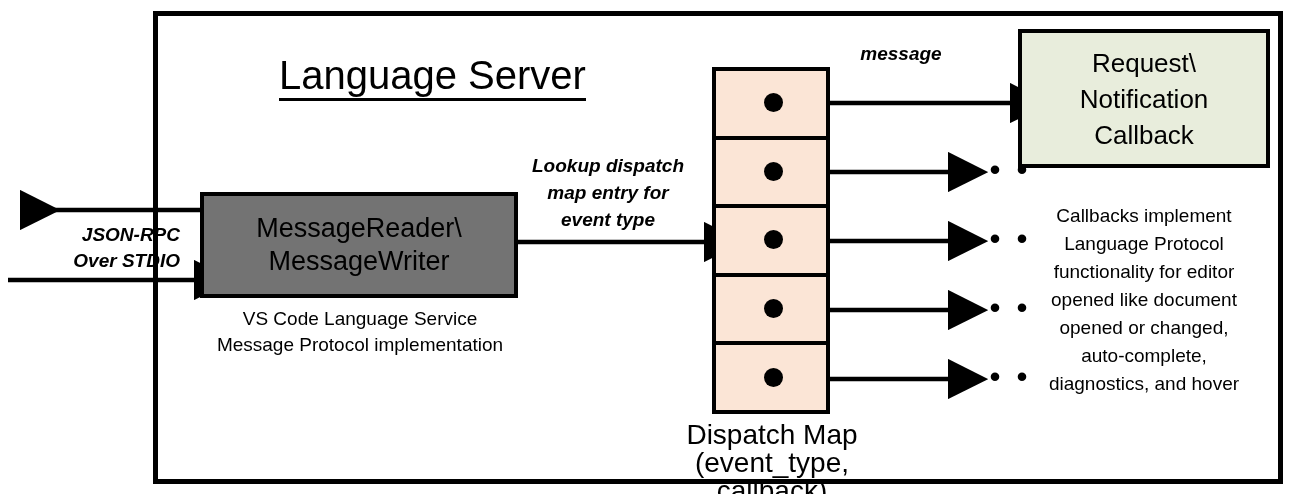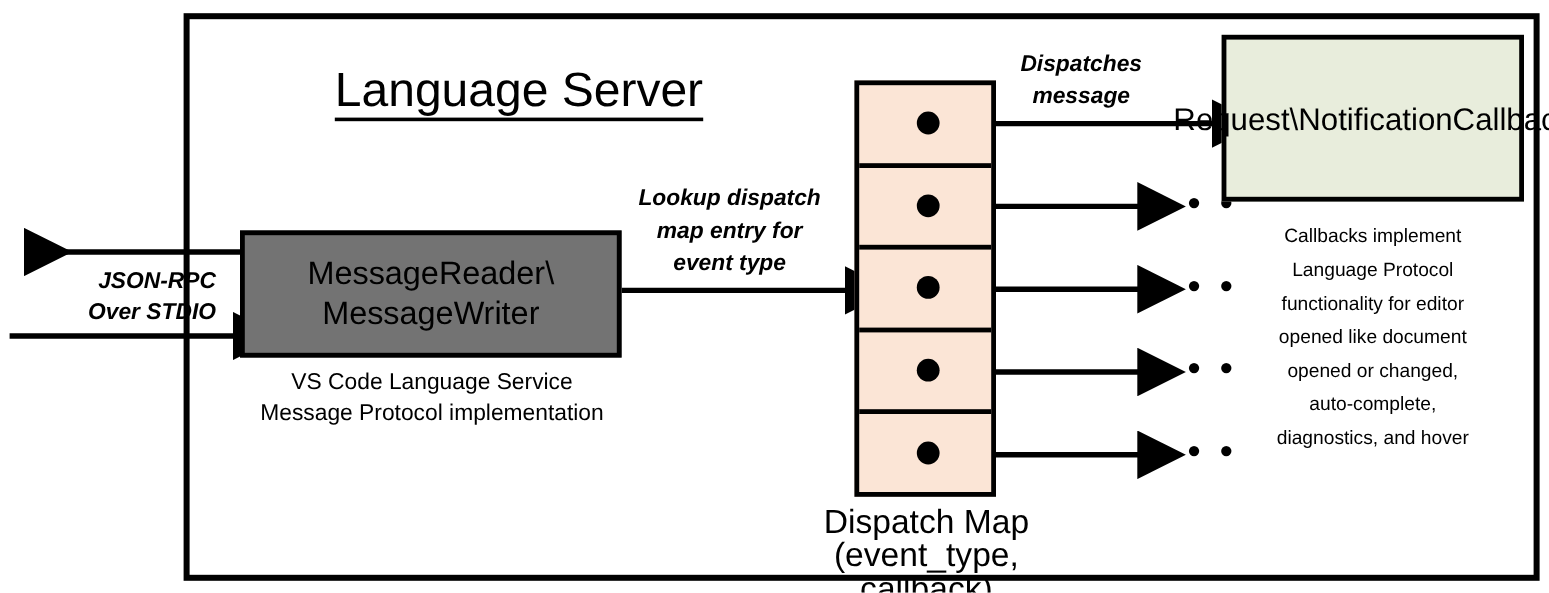--- a/index.html
+++ b/index.html
@@ -261,7 +261,6 @@
   </div>
 
   <div class="abs" id="dispatch-msg-label">
-    <div>Dispatches</div>
     <div>message</div>
   </div>
 

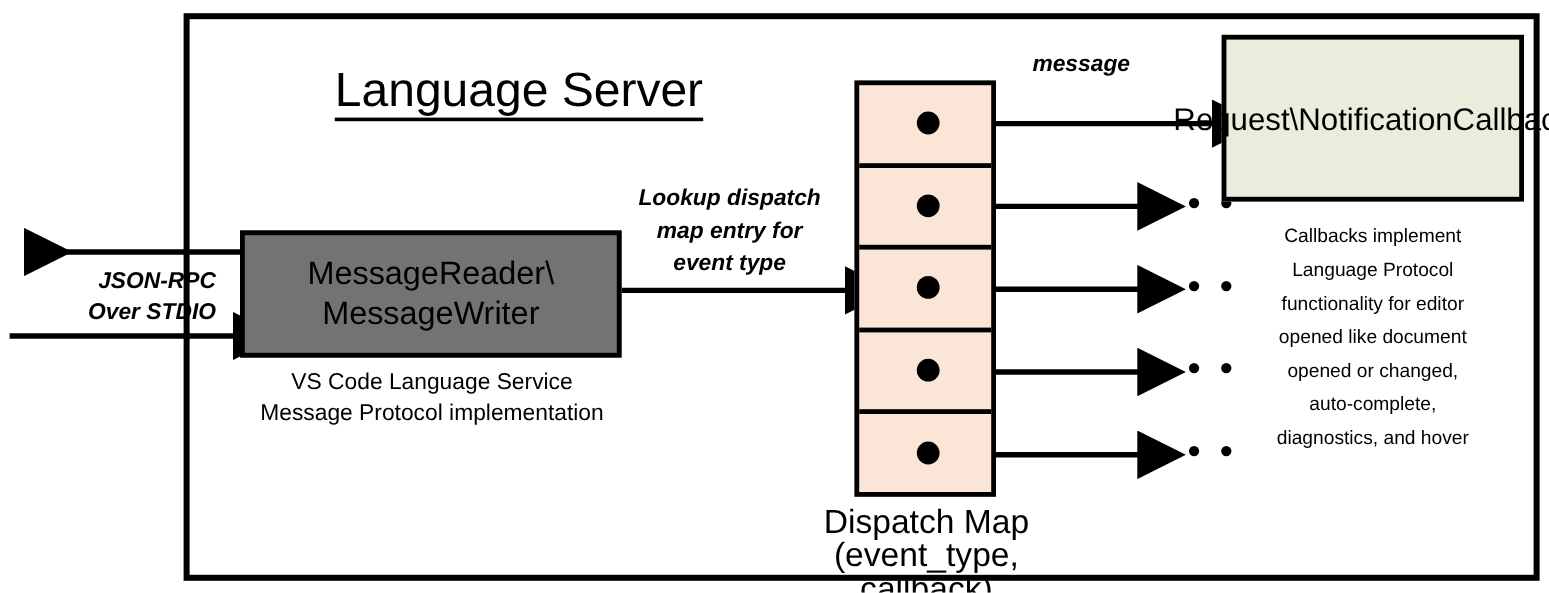--- a/index.html
+++ b/index.html
@@ -160,7 +160,7 @@
     border: 4px solid #000000;
     box-sizing: border-box;
     display: flex;
-    flex-direction: row;
+    flex-direction: column;
     align-items: center;
     justify-content: center;
     font-size: 26px;

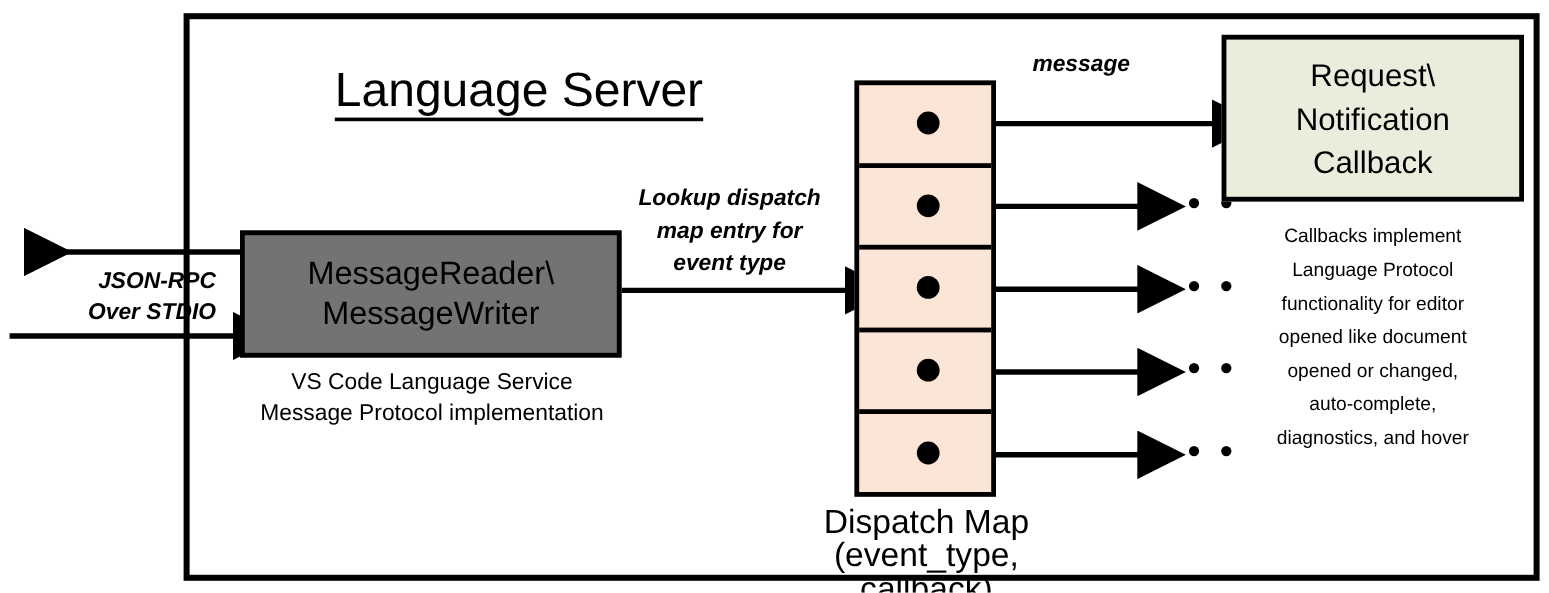--- a/index.html
+++ b/index.html
@@ -169,10 +169,10 @@
   }
   #callback-caption {
     left: 1010px;
-    top: 184px;
+    top: 202px;
     width: 268px;
     text-align: center;
-    font-size: 16px;
+    font-size: 19px;
     line-height: 28px;
   }
 

